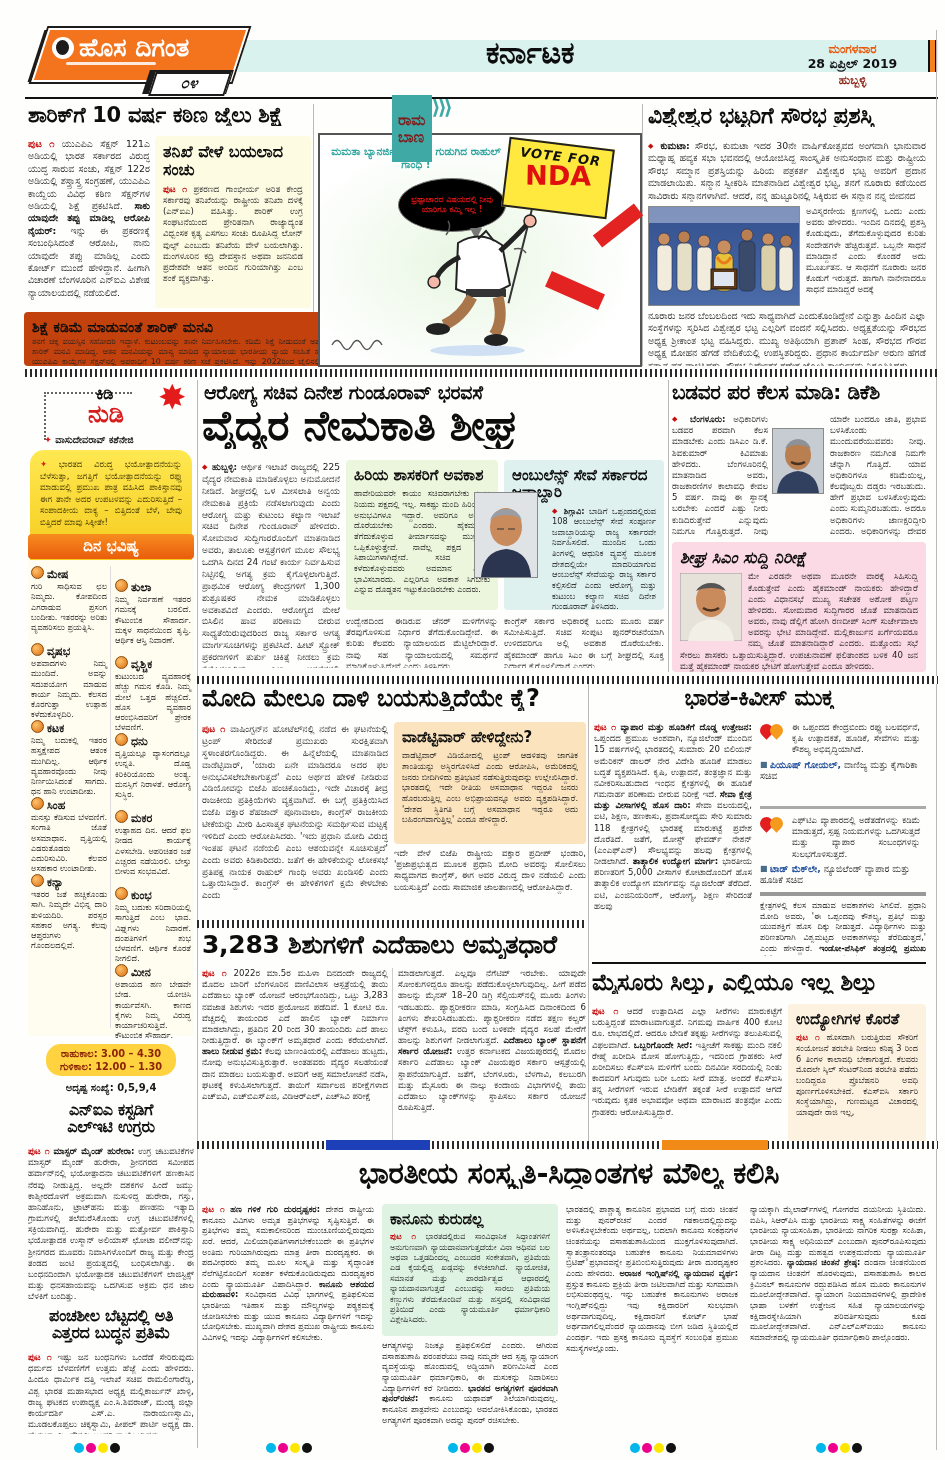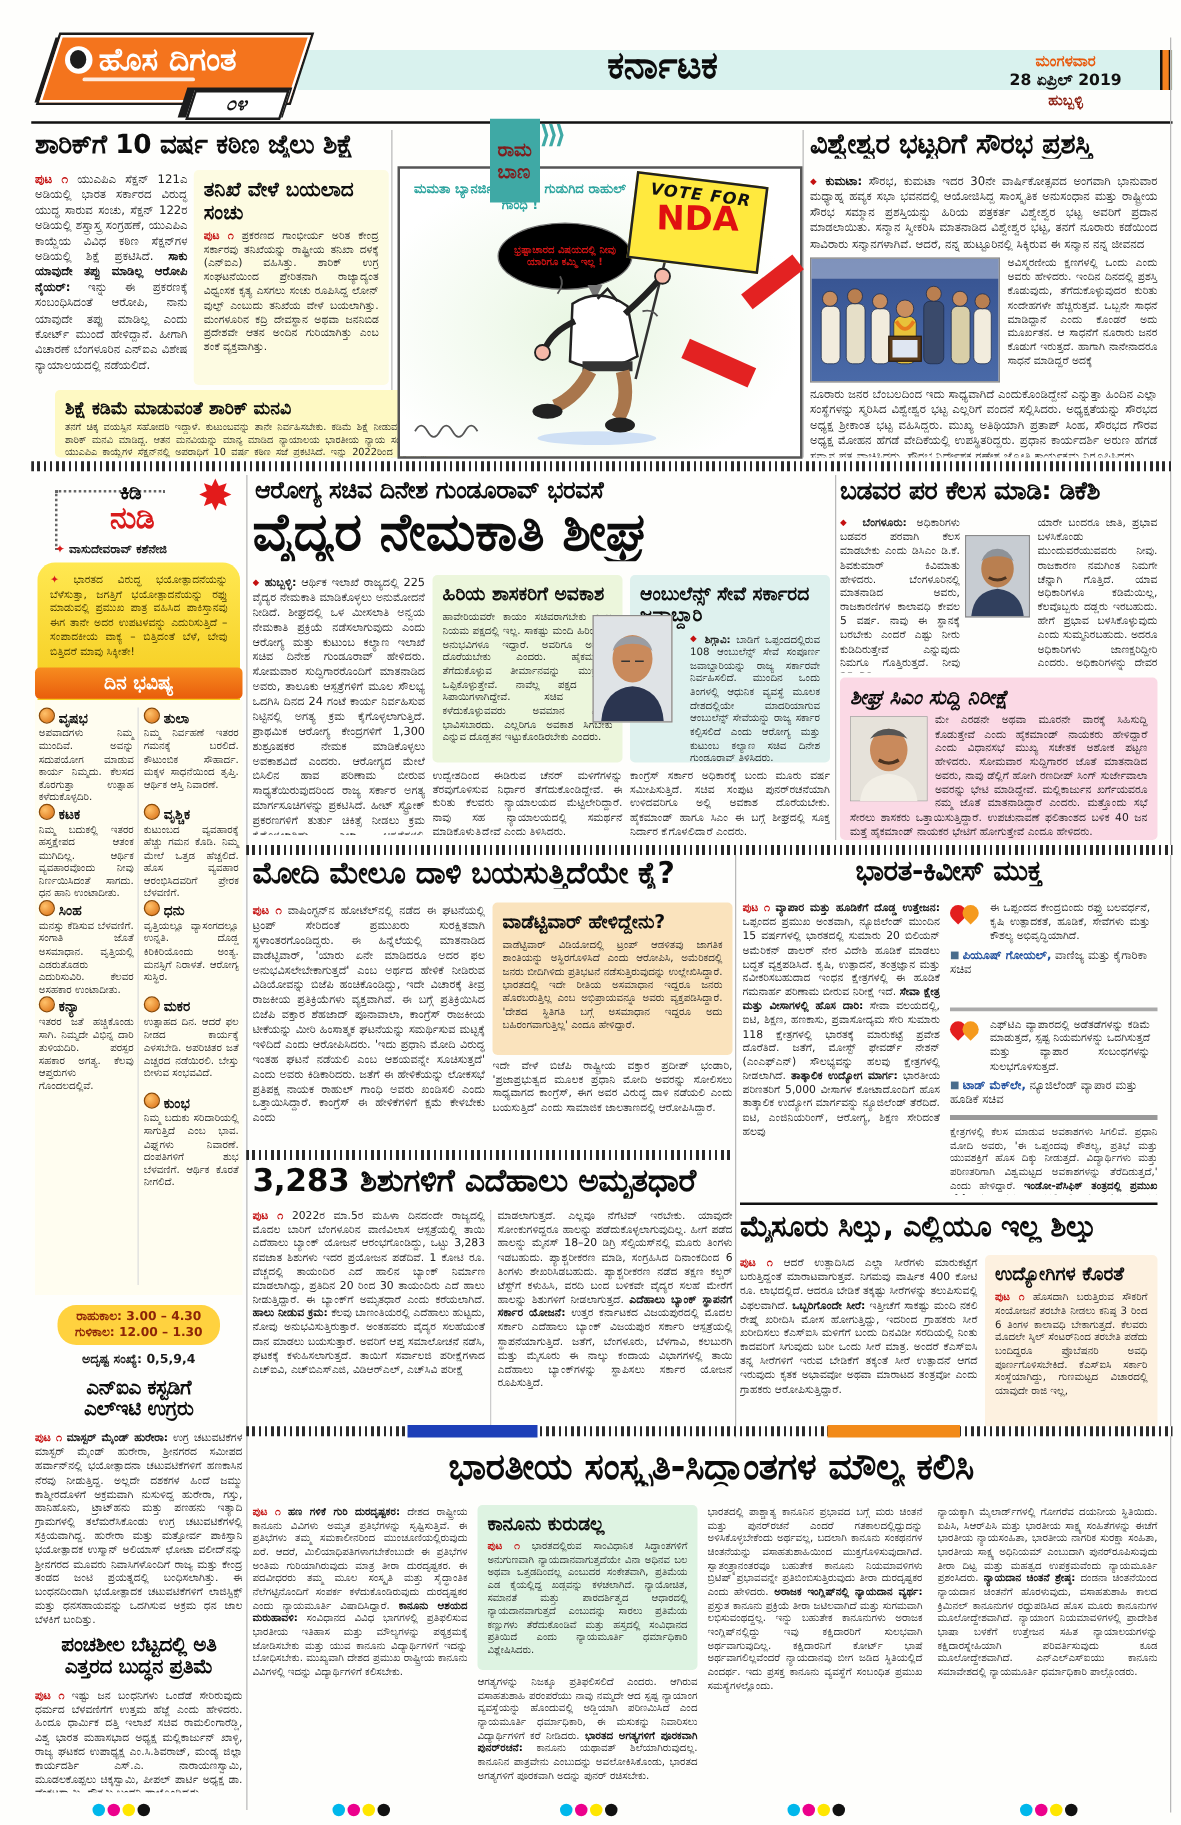--- a/index.html
+++ b/index.html
@@ -103,7 +103,7 @@
       <span>ಪ್ರಕರಣದ ಗಾಂಭೀರ್ಯ ಅರಿತ ಕೇಂದ್ರ ಸರ್ಕಾರವು ತನಿಖೆಯನ್ನು ರಾಷ್ಟ್ರೀಯ ತನಿಖಾ ದಳಕ್ಕೆ (ಎನ್‌ಐಎ) ವಹಿಸಿತ್ತು. ಶಾರಿಕ್ ಉಗ್ರ ಸಂಘಟನೆಯಿಂದ ಪ್ರೇರಿತನಾಗಿ ರಾಜ್ಯಾದ್ಯಂತ ವಿಧ್ವಂಸಕ ಕೃತ್ಯ ಎಸಗಲು ಸಂಚು ರೂಪಿಸಿದ್ದ ಲೋನ್ ವುಲ್ಫ್ ಎಂಬುದು ತನಿಖೆಯ ವೇಳೆ ಬಯಲಾಗಿತ್ತು. ಮಂಗಳೂರಿನ ಕದ್ರಿ ದೇವಸ್ಥಾನ ಅಥವಾ ಜನನಿಬಿಡ ಪ್ರದೇಶವೇ ಆತನ ಅಂದಿನ ಗುರಿಯಾಗಿತ್ತು ಎಂಬ ಶಂಕೆ ವ್ಯಕ್ತವಾಗಿತ್ತು.</span>
     </div>
   </div>
-  <div class="abs box" style="left:44px;top:312px;width:316px;height:54px;background:#fef9c3;overflow:hidden;">
+  <div class="abs box" style="left:24px;top:312px;width:316px;height:54px;background:#c2410c;overflow:hidden;">
     <div class="box-title" style="font-size:14px;margin-bottom:2px;">ಶಿಕ್ಷೆ ಕಡಿಮೆ ಮಾಡುವಂತೆ ಶಾರಿಕ್ ಮನವಿ</div>
     <div class="body-s" style="font-size:7.8px;">ತನಗೆ ಚಿಕ್ಕ ವಯಸ್ಸಿನ ಸಹೋದರಿ ಇದ್ದಾಳೆ. ಕುಟುಂಬವನ್ನು ತಾನೇ ನಿರ್ವಹಿಸಬೇಕು. ಕಡಿಮೆ ಶಿಕ್ಷೆ ನೀಡುವಂತೆ ಅಪರಾಧಿ ಶಾರಿಕ್ ಮನವಿ ಮಾಡಿದ್ದ. ಆತನ ಮನವಿಯನ್ನು ಮಾನ್ಯ ಮಾಡಿದ ನ್ಯಾಯಾಲಯ ಭಾರತೀಯ ನ್ಯಾಯ ಸಂಹಿತೆ ಹಾಗೂ ಯುಎಪಿಎ ಕಾಯ್ದೆಗಳ ಸೆಕ್ಷನ್‌ನಲ್ಲಿ ಅಪರಾಧಿಗೆ 10 ವರ್ಷ ಕಠಿಣ ಸಜೆ ಪ್ರಕಟಿಸಿದೆ. ಇನ್ನು 2022ರಿಂದ ಜೈಲಿನಲ್ಲಿರುವ ಶಾರಿಕ್, ಈಗಾಗಲೇ ಮೂರುವರೆ ವರ್ಷ ಸಜೆ ಅನುಭವಿಸಿದ್ದಾನೆ. ಉಳಿದ ಅವಧಿ ಜೈಲಿನಲ್ಲಿ ಇರಬೇಕಿದೆ.</div>
   </div>

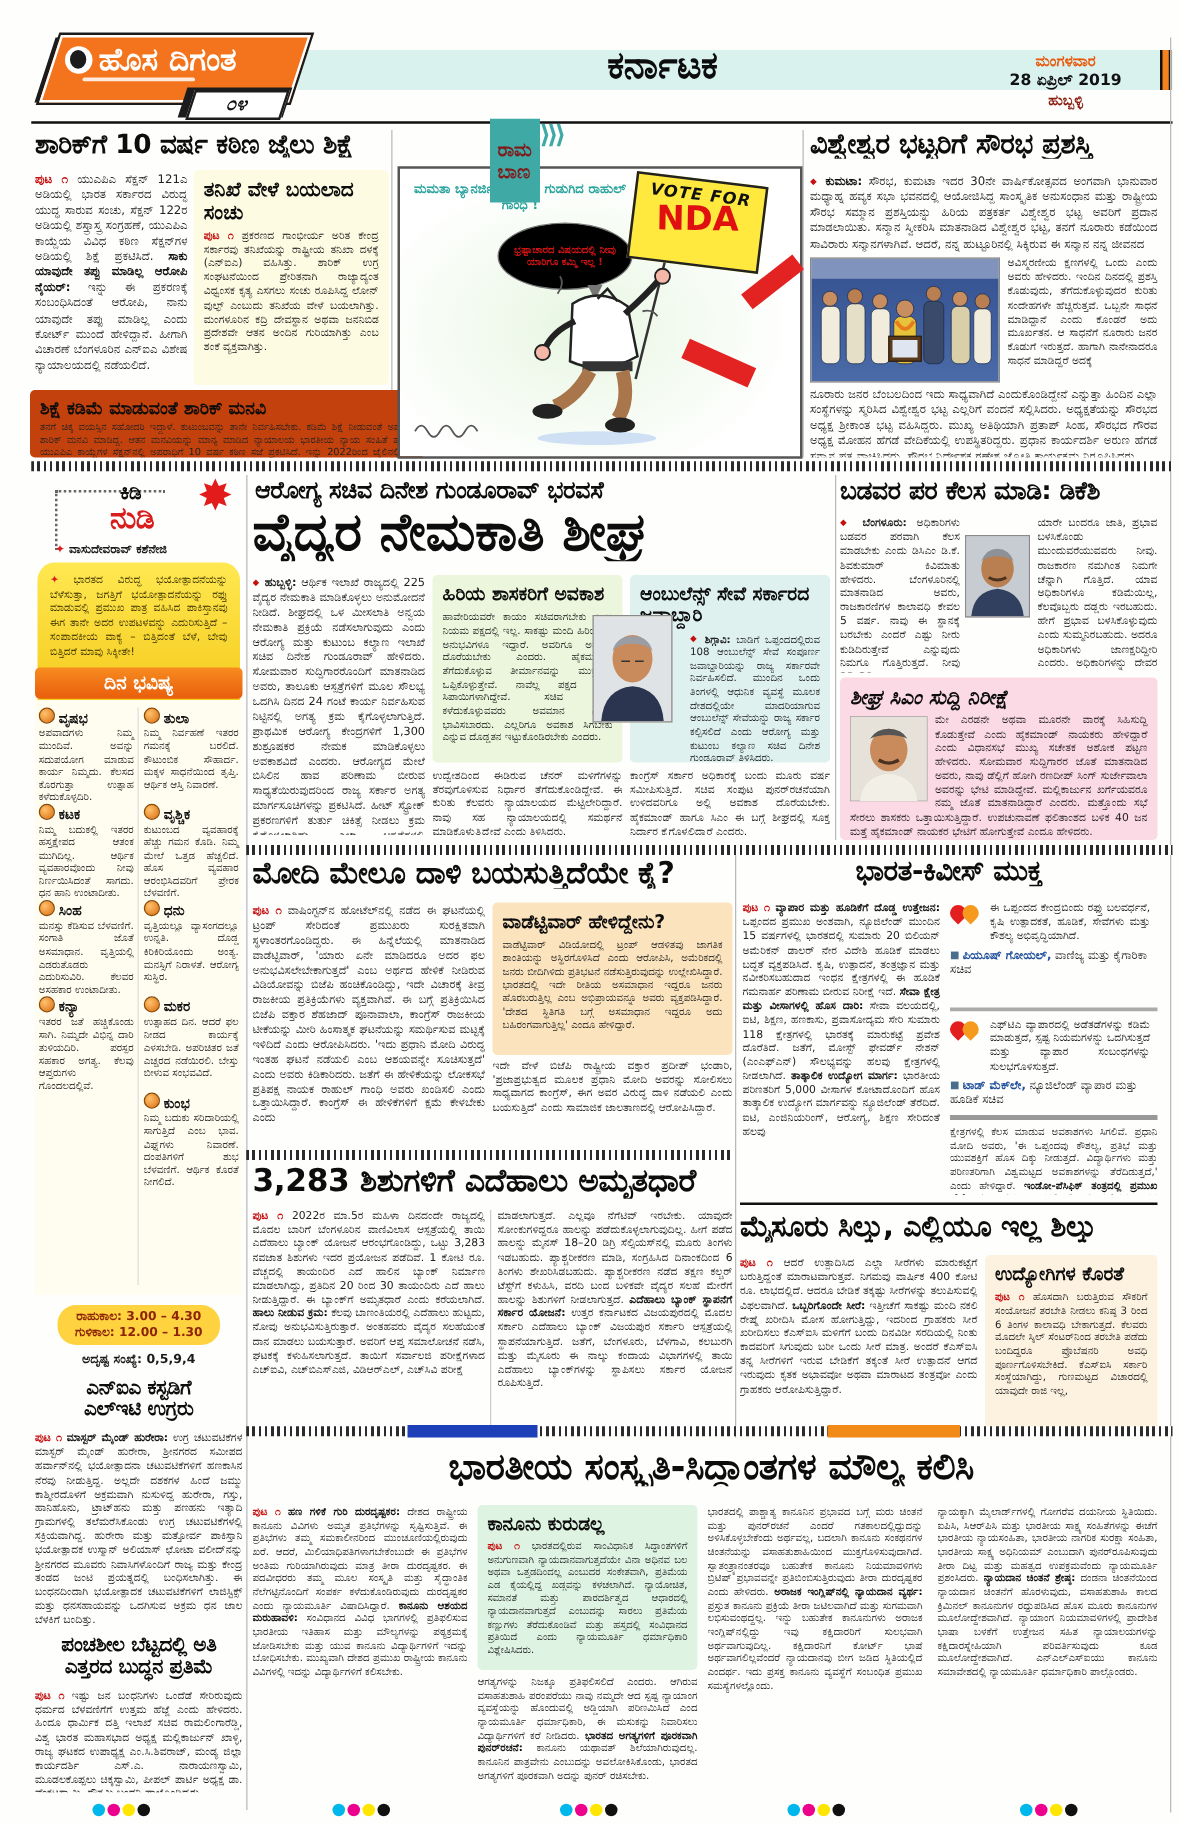--- a/index.html
+++ b/index.html
@@ -205,6 +205,10 @@
 
   <div class="abs" style="left:31px;top:566px;width:76px;">
     <div style="height:77px;">
+        <div class="sign-name"><span class="sign-ic"></span><span>ಮೇಷ</span></div>
+        <div class="sign-txt">ಗುರಿ ಸಾಧಿಸುವ ಛಲ ನಿಮ್ಮದು. ಕೋಪದಿಂದ ಎಗರಾಡುವ ಪ್ರಸಂಗ ಬಂದೀತು. ಇತರರನ್ನು ಅರಿತು ವ್ಯವಹರಿಸಲು ಪ್ರಯತ್ನಿಸಿ.</div>
+      </div>
+    <div style="height:77px;">
         <div class="sign-name"><span class="sign-ic"></span><span>ವೃಷಭ</span></div>
         <div class="sign-txt">ಅಪವಾದಗಳು ನಿಮ್ಮ ಮುಂದಿವೆ. ಅವನ್ನು ಸದುಪಯೋಗ ಮಾಡುವ ಕಾರ್ಯ ನಿಮ್ಮದು. ಕೆಲಸದ ಕೊರಗುತ್ತಾ ಉತ್ಸಾಹ ಕಳೆದುಕೊಳ್ಳದಿರಿ.</div>
       </div>

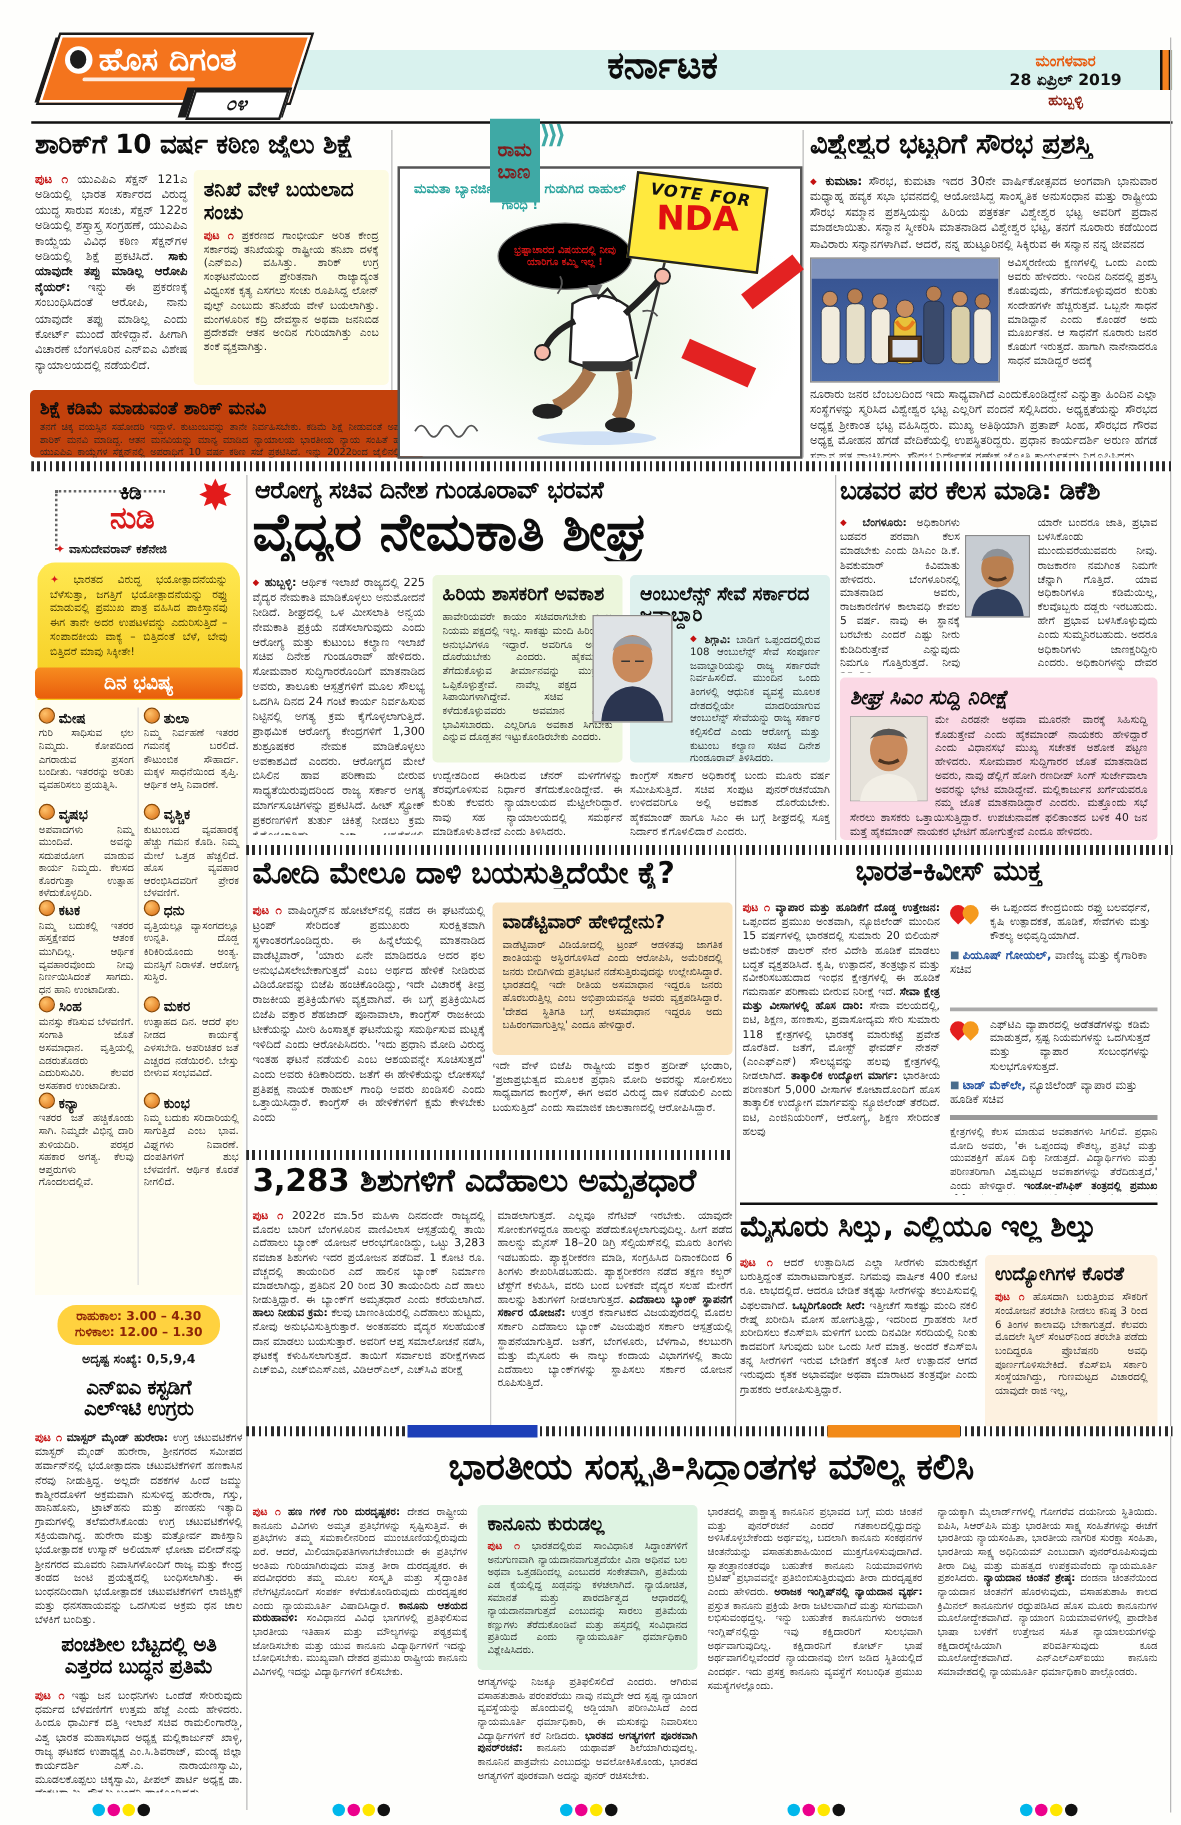--- a/index.html
+++ b/index.html
@@ -226,7 +226,7 @@
       </div>
   </div>
   <div class="abs" style="left:115px;top:566px;width:76px;">
-    <div style="height:77px;">
+    <div style="height:77px;margin-top:13px;">
         <div class="sign-name"><span class="sign-ic"></span><span>ತುಲಾ</span></div>
         <div class="sign-txt">ನಿಮ್ಮ ನಿರ್ವಹಣೆ ಇತರರ ಗಮನಕ್ಕೆ ಬರಲಿದೆ. ಕೌಟುಂಬಿಕ ಸೌಹಾರ್ದ. ಮಕ್ಕಳ ಸಾಧನೆಯಿಂದ ತೃಪ್ತಿ. ಆರ್ಥಿಕ ಆಸ್ತಿ ನಿವಾರಣೆ.</div>
       </div>

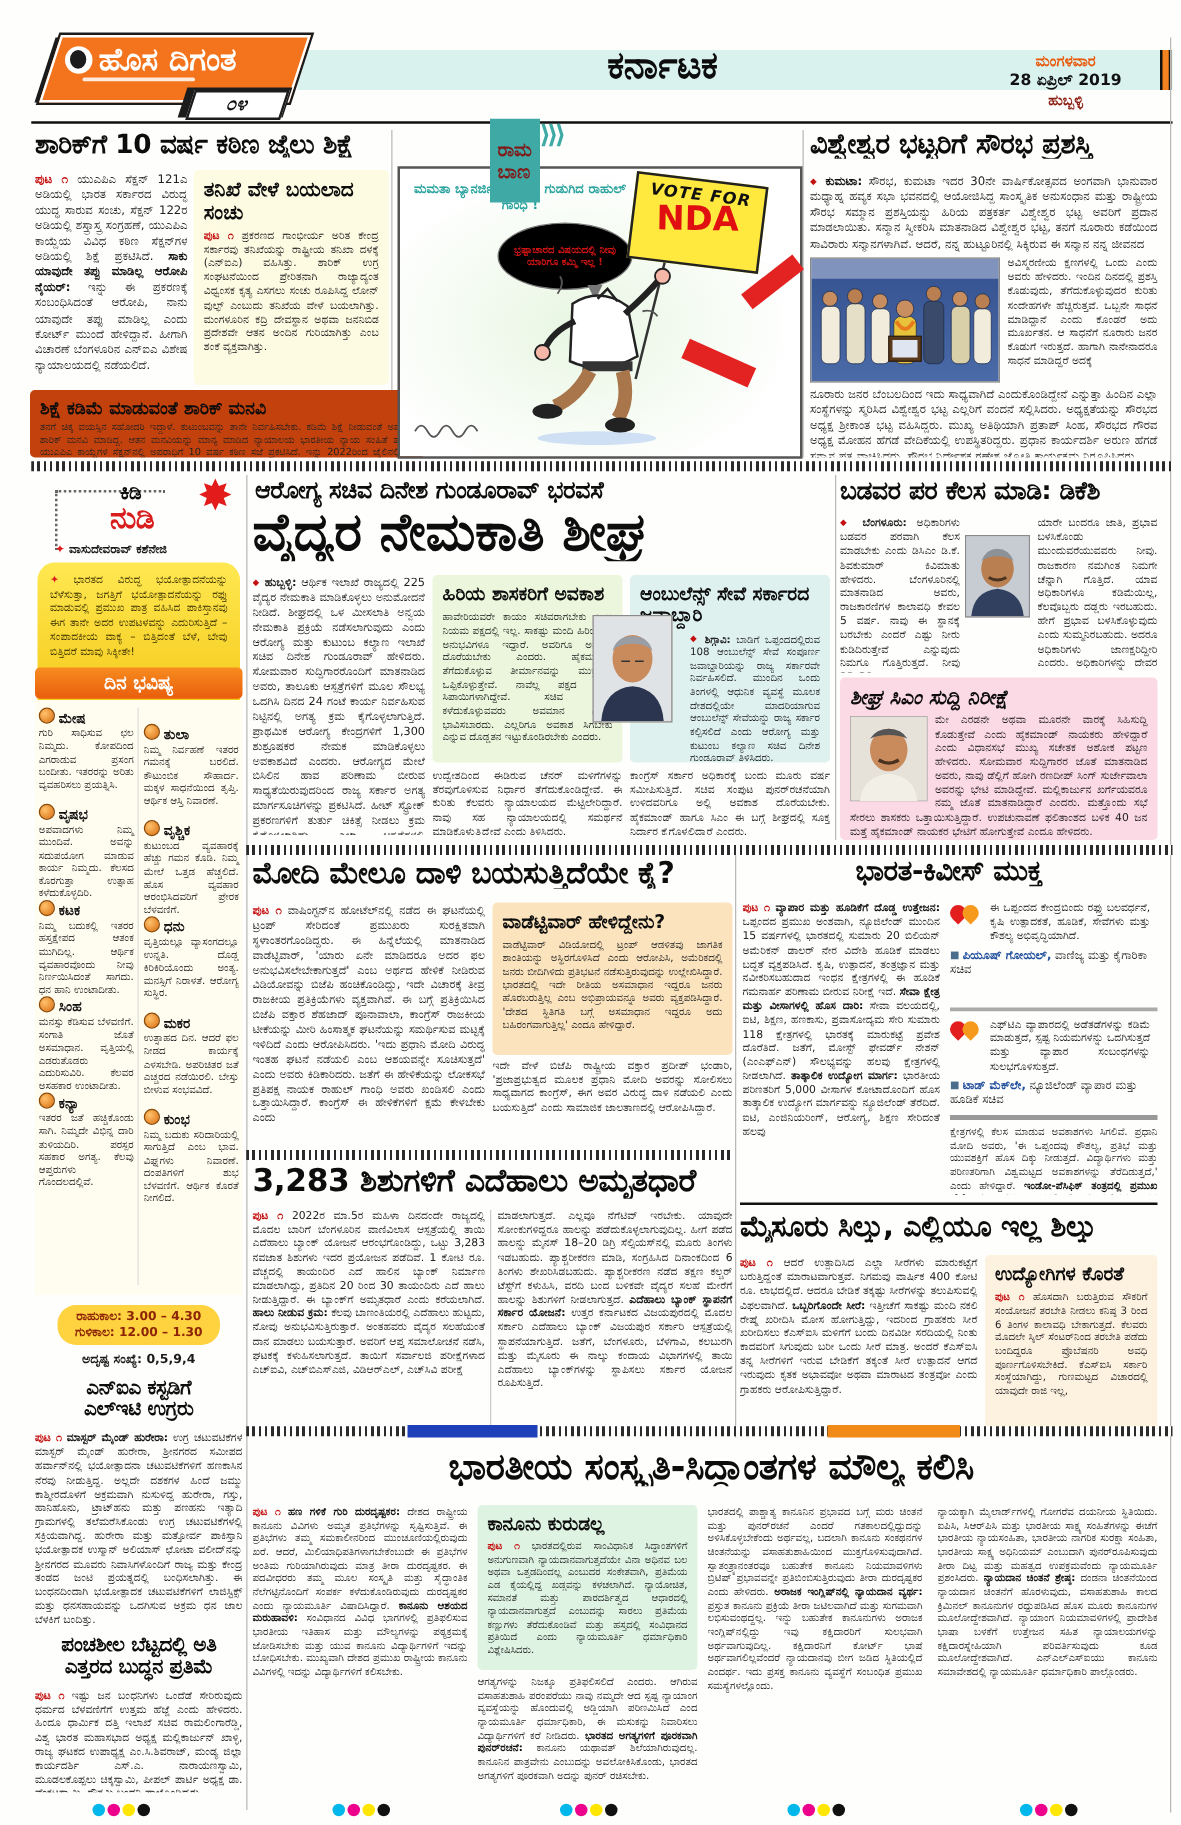--- a/index.html
+++ b/index.html
@@ -246,6 +246,10 @@
         <div class="sign-name"><span class="sign-ic"></span><span>ಕುಂಭ</span></div>
         <div class="sign-txt">ನಿಮ್ಮ ಬದುಕು ಸರಿದಾರಿಯಲ್ಲಿ ಸಾಗುತ್ತಿದೆ ಎಂಬ ಭಾವ. ವಿಘ್ನಗಳು ನಿವಾರಣೆ. ದಂಪತಿಗಳಿಗೆ ಶುಭ ಬೆಳವಣಿಗೆ. ಆರ್ಥಿಕ ಕೊರತೆ ನೀಗಲಿದೆ.</div>
       </div>
+    <div style="height:77px;">
+        <div class="sign-name"><span class="sign-ic"></span><span>ಮೀನ</span></div>
+        <div class="sign-txt">ಅಪಾಯದ ಹಣ ಬೇಡವೇ ಬೇಡ. ಯೋಚಿಸಿ ಕಾರ್ಯವೆಸಗಿ. ಕಾಣದ ಕೈಗಳು ನಿಮ್ಮ ವಿರುದ್ಧ ಕಾರ್ಯಾಚರಿಸುತ್ತಿವೆ. ಕೌಟುಂಬಿಕ ಸೌಹಾರ್ದ.</div>
+      </div>
   </div>
 
   <div class="abs rahu" style="left:46px;top:1044px;width:130px;height:32px;">

